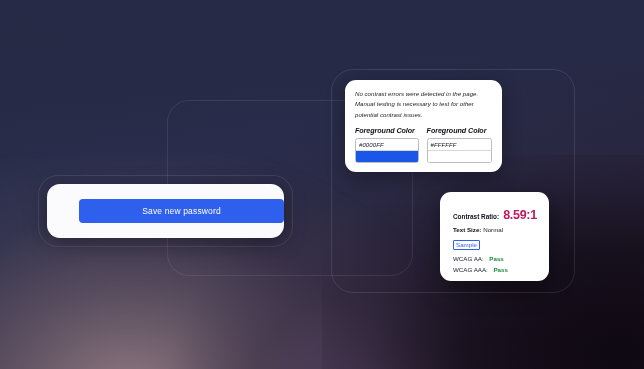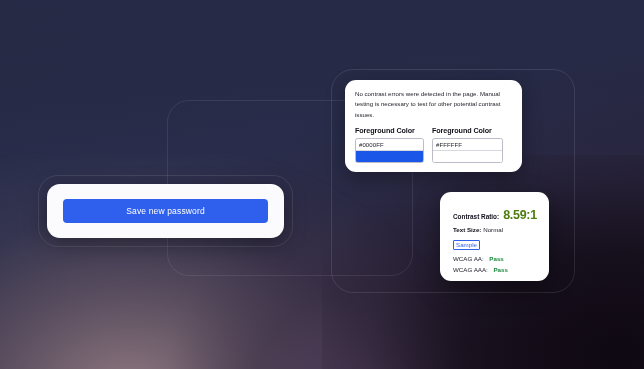--- a/index.html
+++ b/index.html
@@ -120,11 +120,12 @@
   .contrast-panel {
     position: absolute;
     left: 345px; top: 80px;
-    width: 177px; height: 92px;
+    width: 157px; height: 92px;
     background: #ffffff;
     border-radius: 11px;
     padding: 9px 10px 8px 10px;
     box-shadow: 0 6px 20px rgba(0,0,0,0.32);
+    font-style: italic;
   }
   .panel-note {
     font-size: 6.1px;

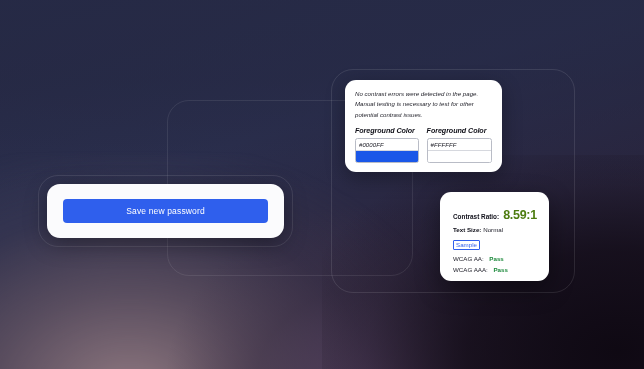--- a/index.html
+++ b/index.html
@@ -97,7 +97,7 @@
     border-radius: 13px;
     display: flex;
     align-items: center;
-    justify-content: center;
+    justify-content: flex-end;
     box-shadow: 0 6px 22px rgba(0,0,0,0.35);
   }
   .pw-button {

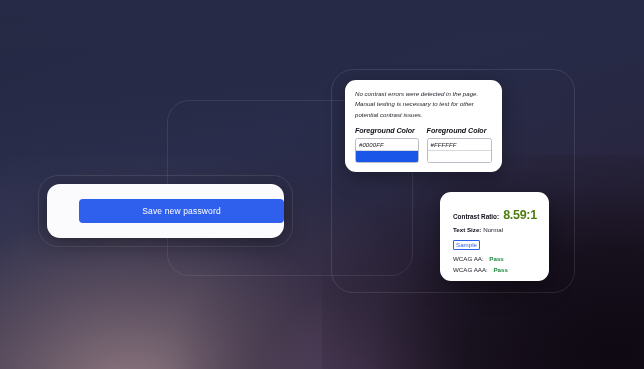--- a/index.html
+++ b/index.html
@@ -197,7 +197,7 @@
   .ratio-value {
     font-size: 12.5px;
     font-weight: bold;
-    color: #4d7c0f;
+    color: #be185d;
     letter-spacing: -0.3px;
   }
   .size-row {

